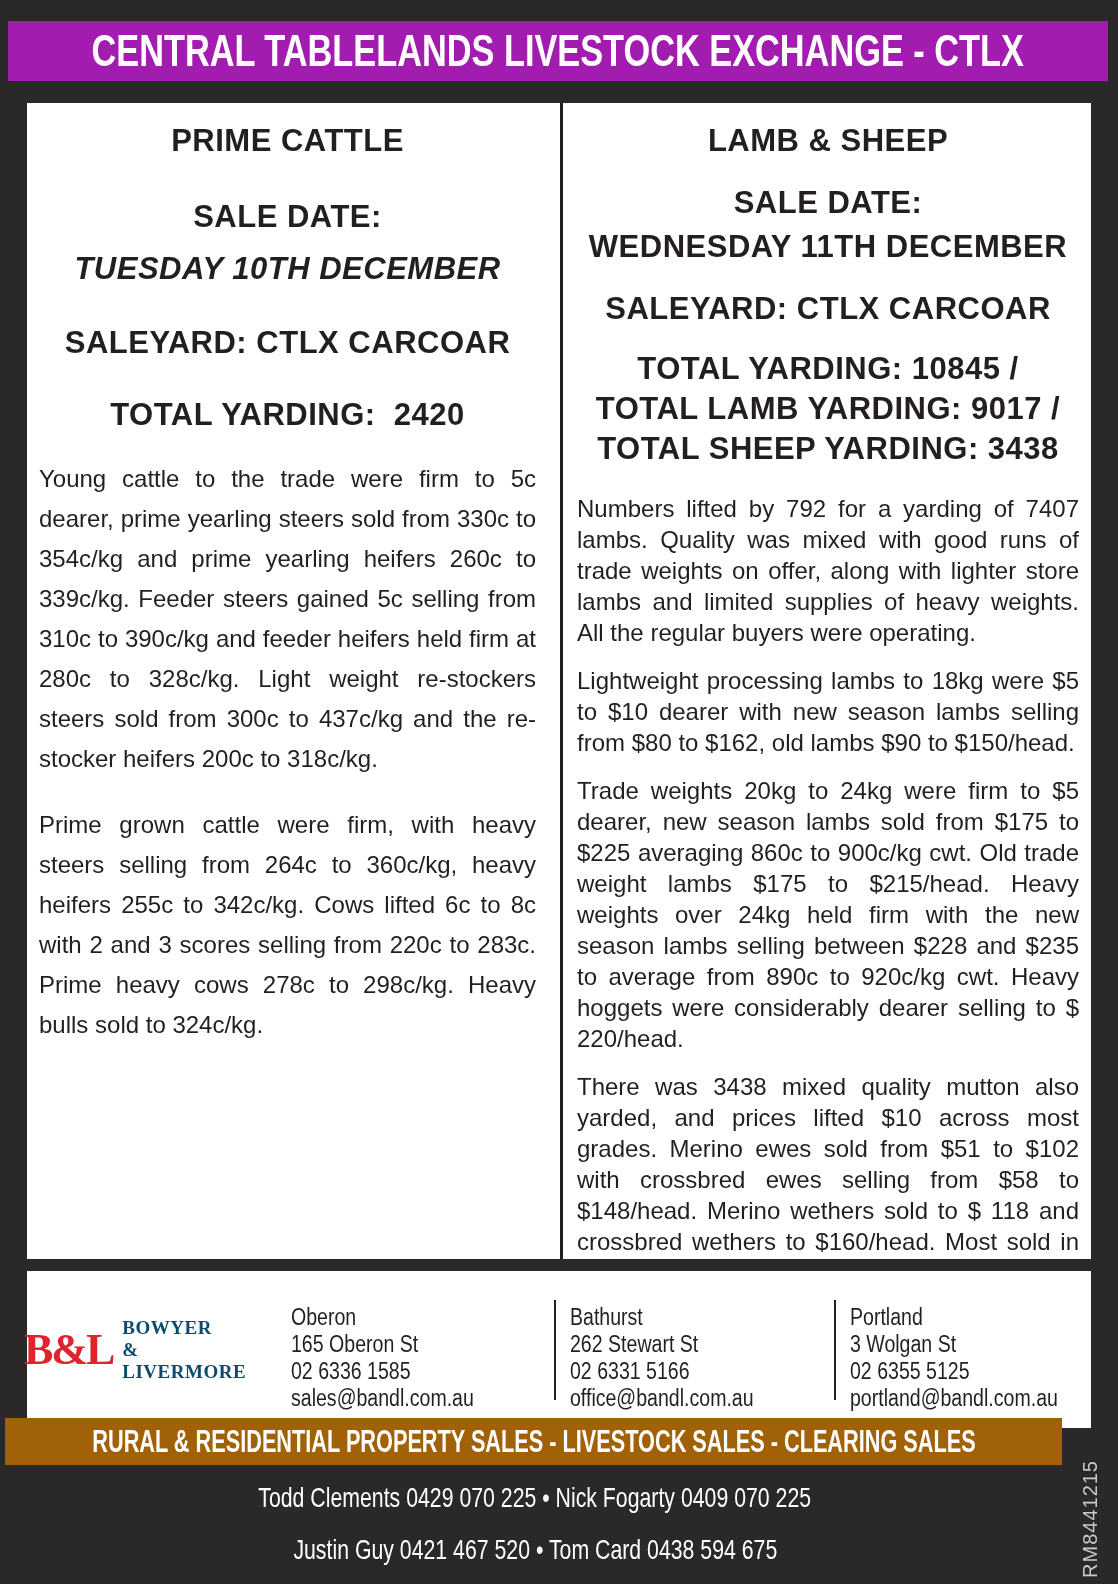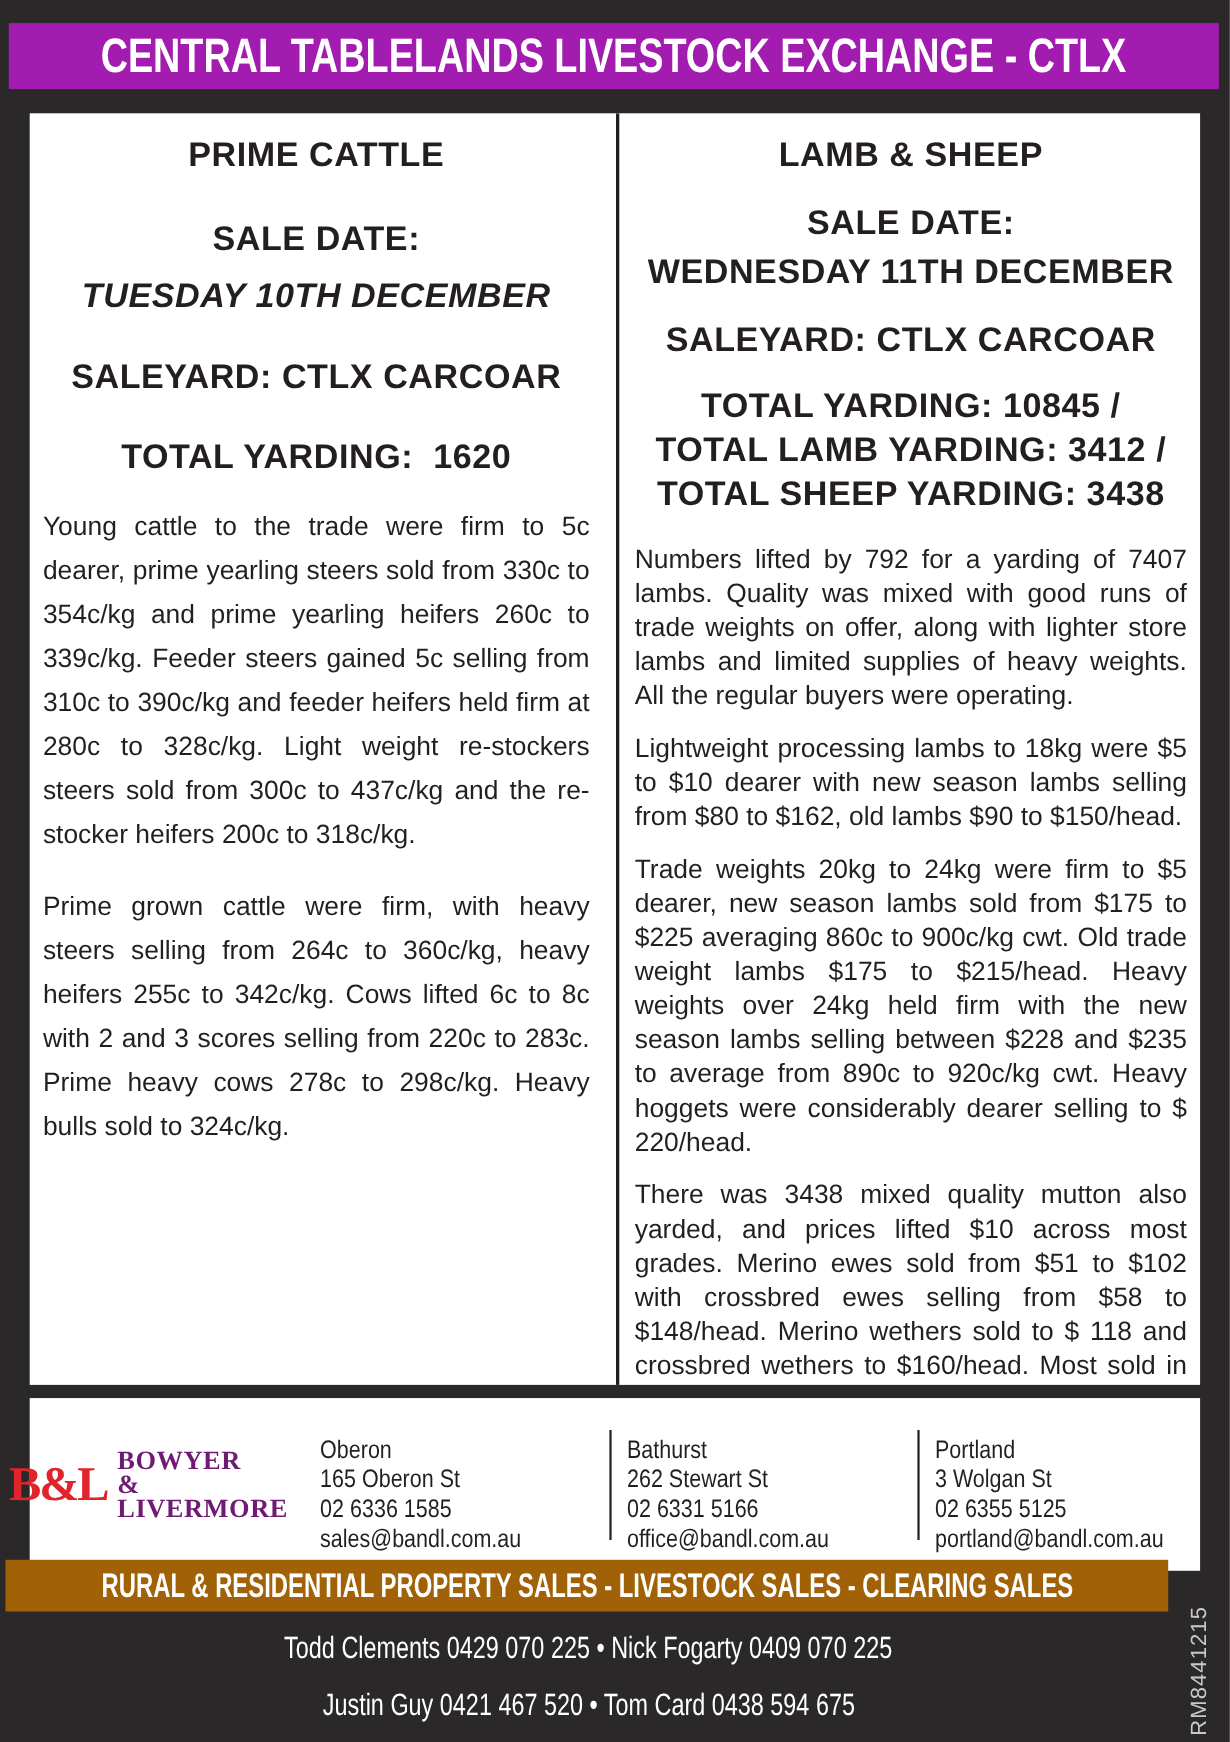--- a/index.html
+++ b/index.html
@@ -124,7 +124,7 @@
       <div class="h-center lbl-saledate">SALE DATE:</div>
       <div class="h-center saledate">TUESDAY 10TH DECEMBER</div>
       <div class="h-center saleyard">SALEYARD: CTLX CARCOAR</div>
-      <div class="h-center yarding">TOTAL YARDING:  1620</div>
+      <div class="h-center yarding">TOTAL YARDING:  2420</div>
       <p>Young cattle to the trade were firm to 5c dearer, prime yearling steers sold from 330c to 354c/kg and prime yearling heifers 260c to 339c/kg. Feeder steers gained 5c selling from 310c to 390c/kg and feeder heifers held firm at 280c to 328c/kg. Light weight re-stockers steers sold from 300c to 437c/kg and the re-stocker heifers 200c to 318c/kg.</p>
       <p>Prime grown cattle were firm, with heavy steers selling from 264c to 360c/kg, heavy heifers 255c to 342c/kg. Cows lifted 6c to 8c with 2 and 3 scores selling from 220c to 283c. Prime heavy cows 278c to 298c/kg. Heavy bulls sold to 324c/kg.</p>
     </div>

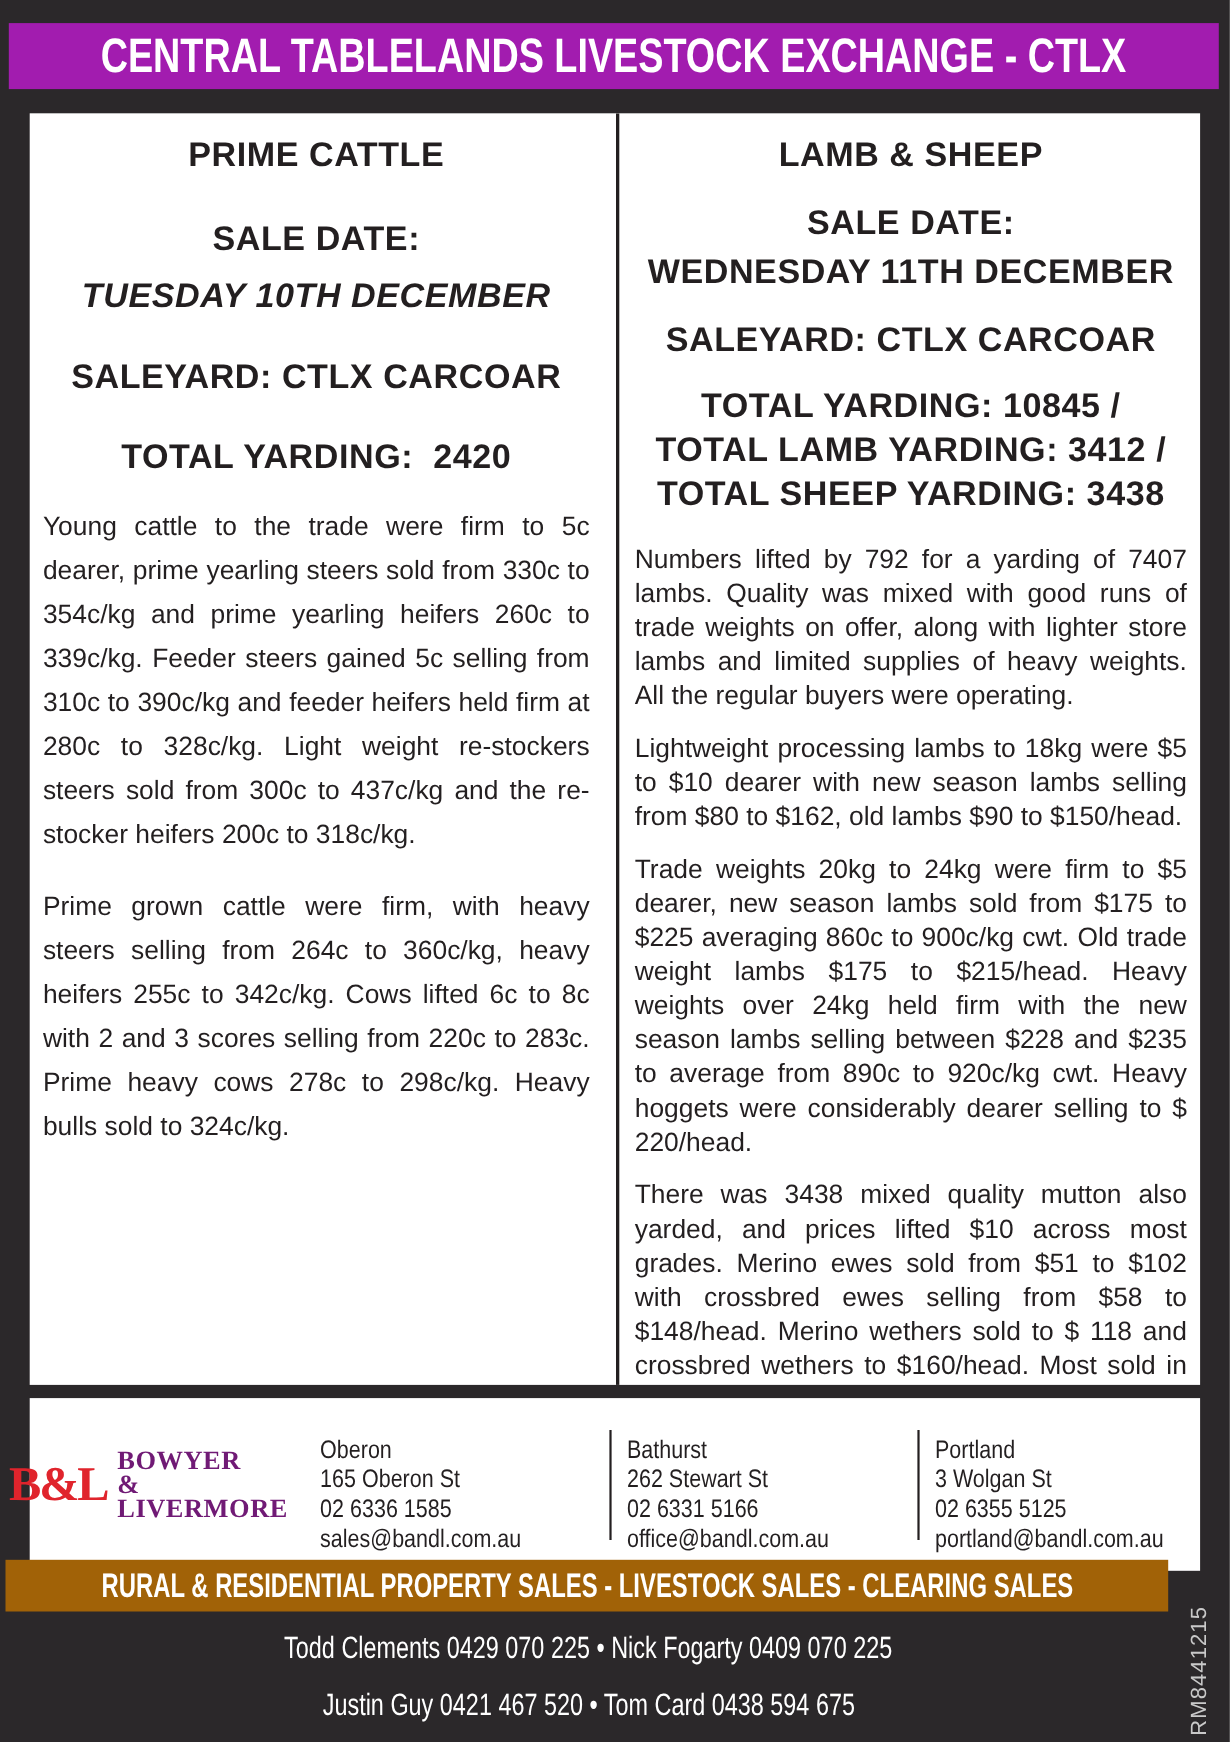--- a/index.html
+++ b/index.html
@@ -136,7 +136,7 @@
       <div class="h-center saleyard">SALEYARD: CTLX CARCOAR</div>
       <div class="yardblock">
         <div class="h-center">TOTAL YARDING: 10845 /</div>
-        <div class="h-center">TOTAL LAMB YARDING: 3412 /</div>
+        <div class="h-center">TOTAL LAMB YARDING: 9017 /</div>
         <div class="h-center">TOTAL SHEEP YARDING: 3438</div>
       </div>
       <p class="first">Numbers lifted by 792 for a yarding of 7407 lambs. Quality was mixed with good runs of trade weights on offer, along with lighter store lambs and limited supplies of heavy weights. All the regular buyers were operating.</p>

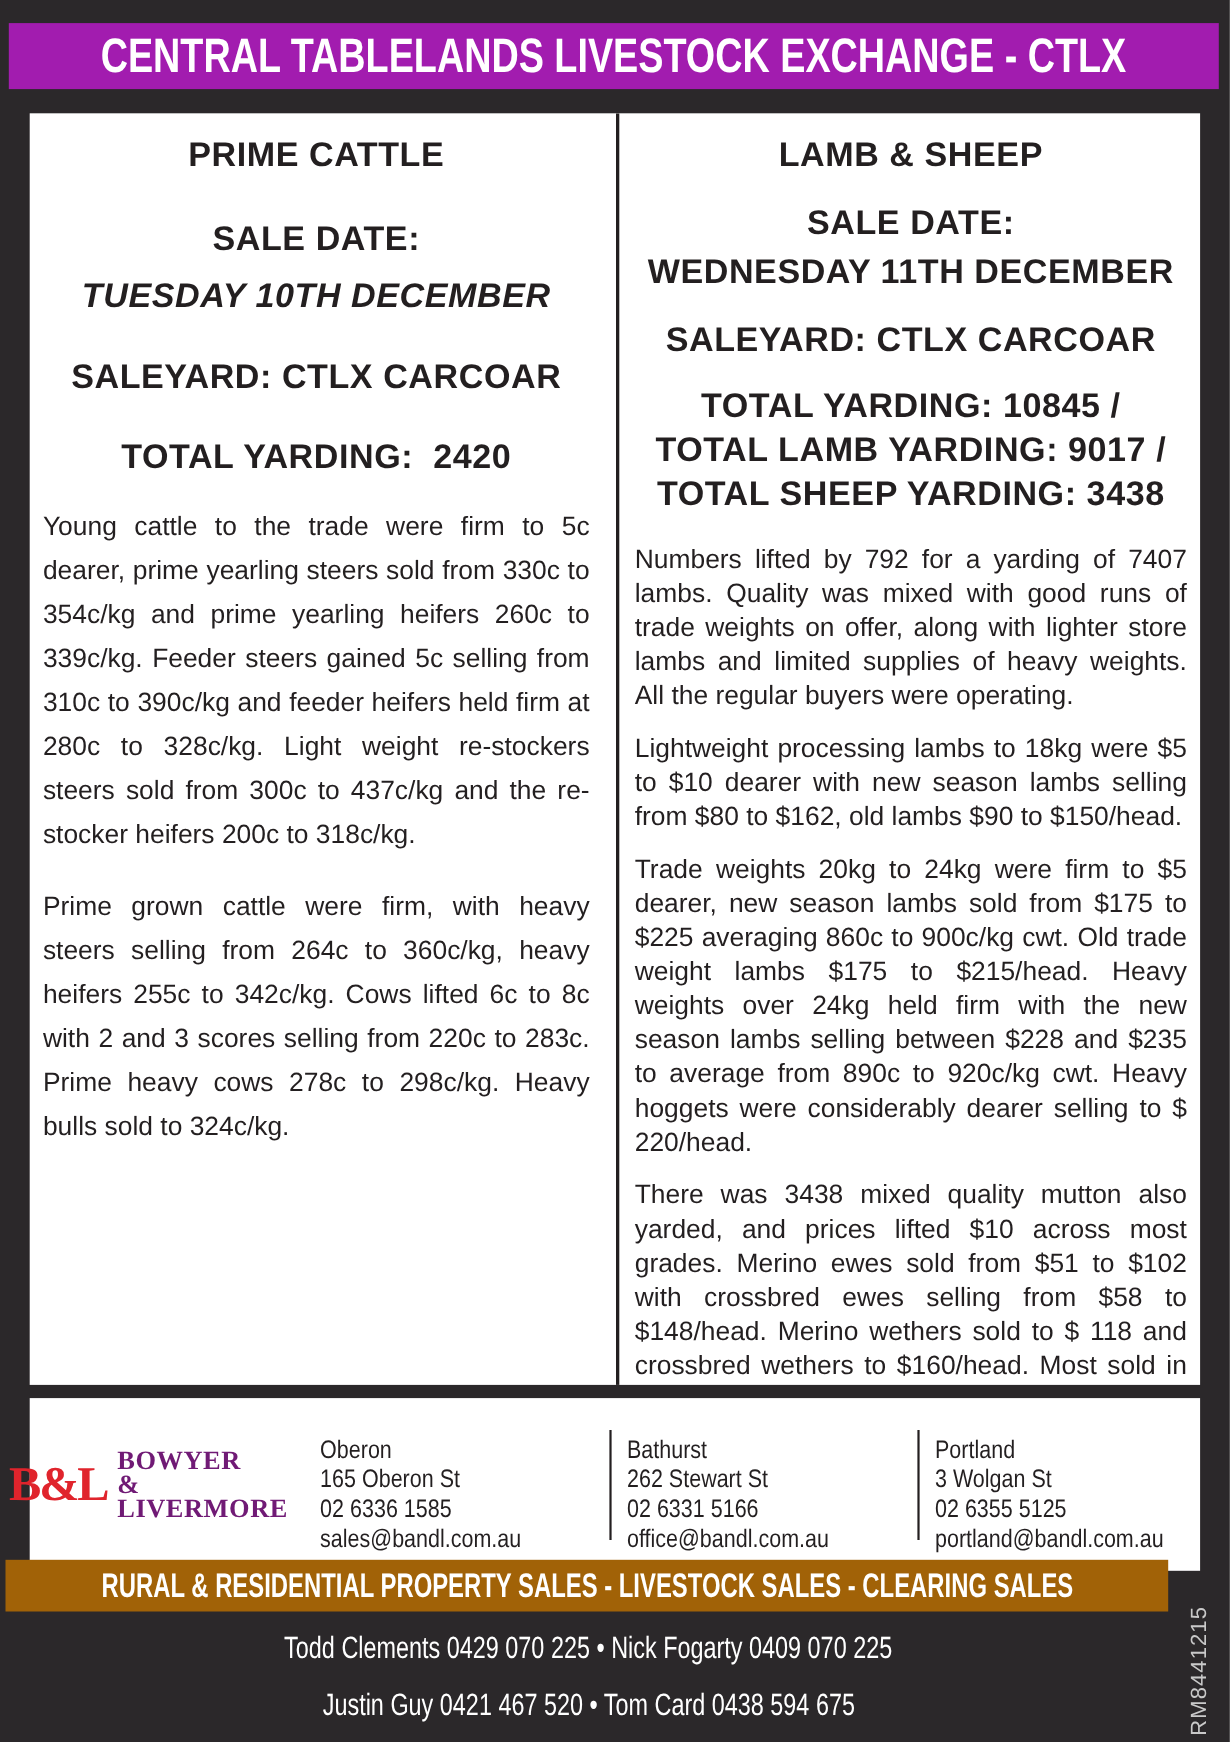--- a/index.html
+++ b/index.html
@@ -68,7 +68,7 @@
   }
   .logo-name {
     font-family: "Liberation Serif", serif; font-weight: bold;
-    font-size: 24px; color: #701a75; line-height: 22px; letter-spacing: 0.5px;
+    font-size: 19px; color: #0c4a6e; line-height: 22px; letter-spacing: 0.5px;
   }
   .office {
     flex: 1; height: 100px; padding: 4px 0 0 14px;

